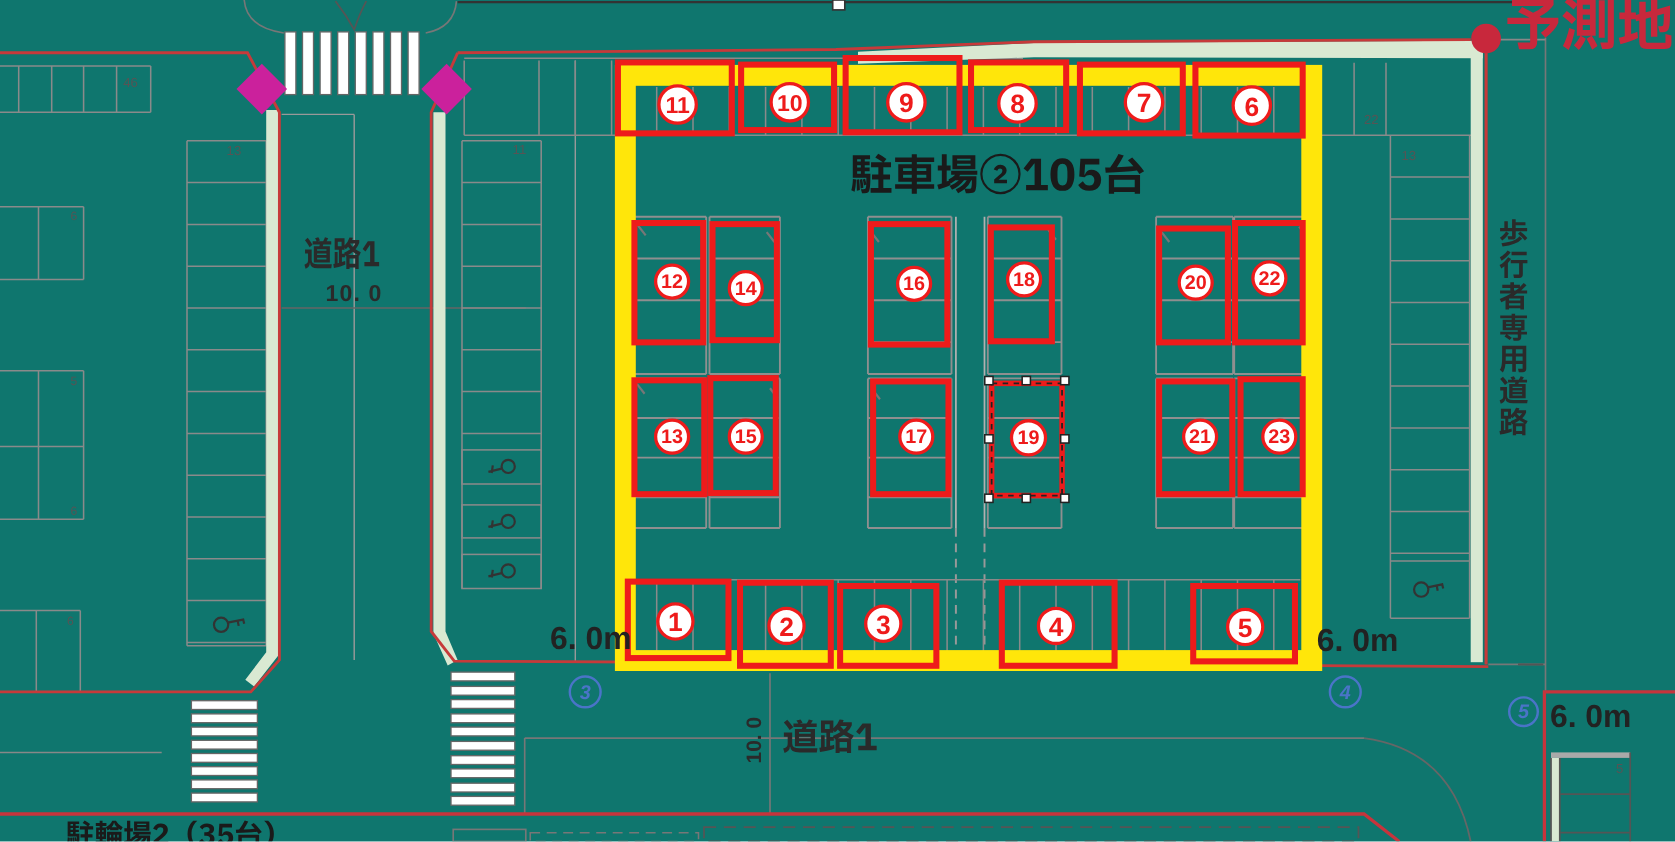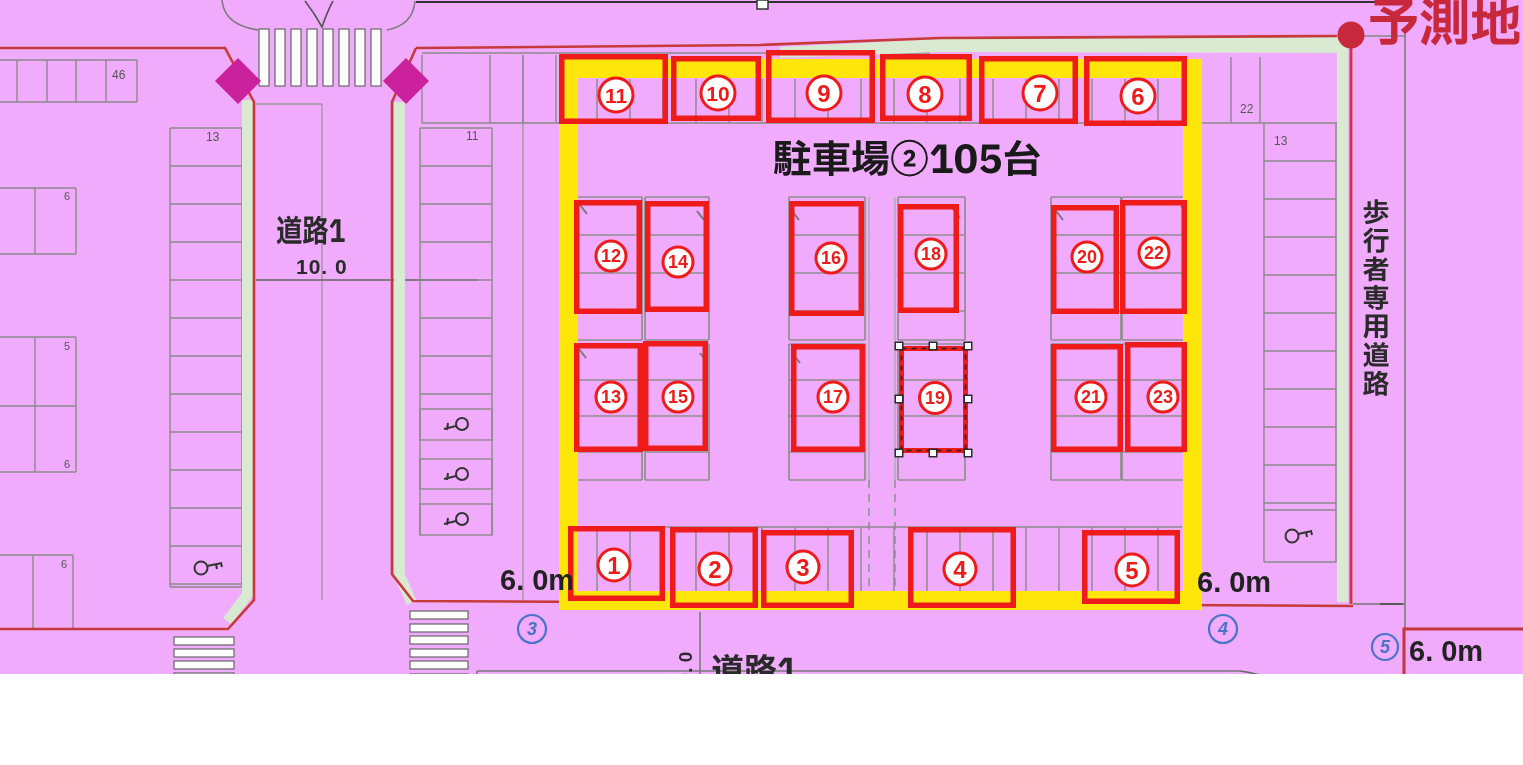--- a/index.html
+++ b/index.html
@@ -1,7 +1,7 @@
 <!DOCTYPE html>
 <html><head><meta charset="utf-8"><style>
 html,body{margin:0;padding:0;background:#fff;}
-#plan{position:relative;width:1523px;height:674px;background:#f0abfc;overflow:hidden;font-family:"Liberation Sans",sans-serif;}
+#plan{position:relative;width:1523px;height:765px;background:#0f766e;overflow:hidden;font-family:"Liberation Sans",sans-serif;}
 svg{position:absolute;left:0;top:0;}
 text{font-family:"Liberation Sans",sans-serif;}
 </style></head><body>

